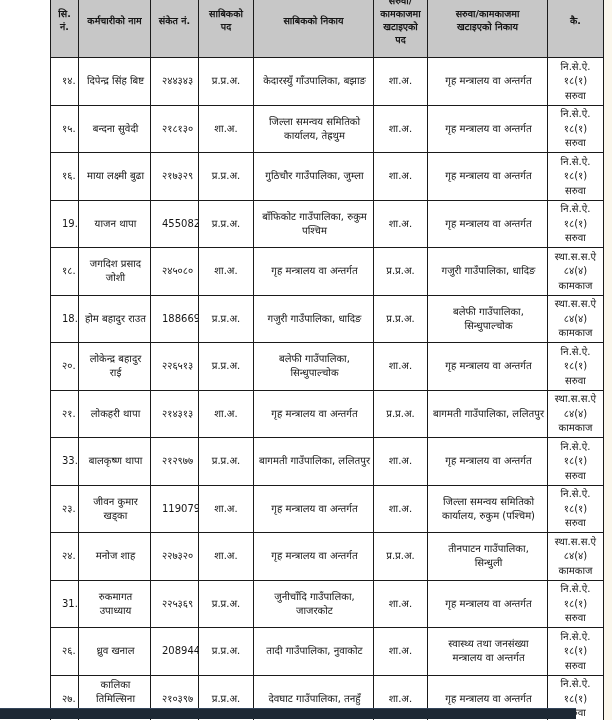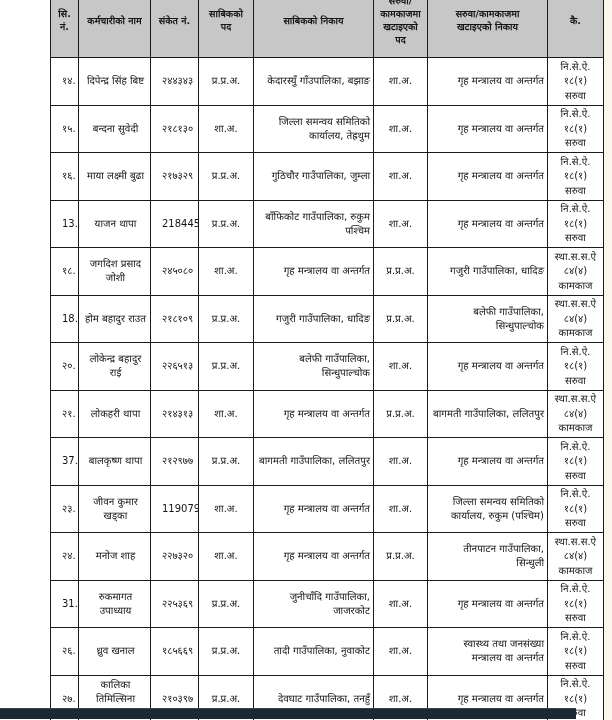--- a/index.html
+++ b/index.html
@@ -49,7 +49,7 @@
   }
   td.cell-sn,td.cell-code,td.cell-old-post,td.cell-new-post{text-align:center;padding:2px 11px;}
   td.cell-name{text-align:center;padding-left:5px;}
-  td.cell-old-office,td.cell-new-office{text-align:right;padding-left:5px;}
+  td.cell-old-office,td.cell-new-office{text-align:center;padding-left:5px;}
   td.cell-remark{
     font-size:10px;line-height:1.45;text-align:center;
     white-space:pre-line;padding:1px 0;

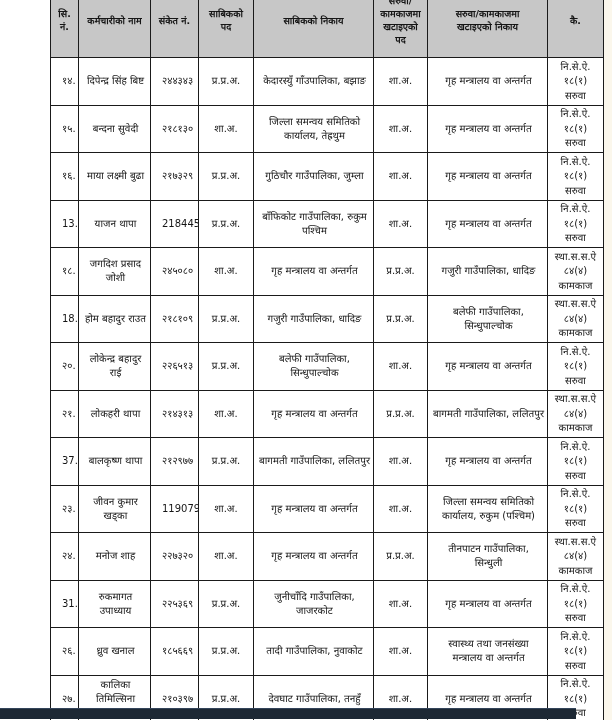--- a/index.html
+++ b/index.html
@@ -135,7 +135,7 @@
 सरुवा</td>
         </tr>
         <tr>
-          <td class="cell-sn">13.</td>
+          <td class="cell-sn">19.</td>
           <td class="cell-name">याजन थापा</td>
           <td class="cell-code">218445</td>
           <td class="cell-old-post">प्र.प्र.अ.</td>

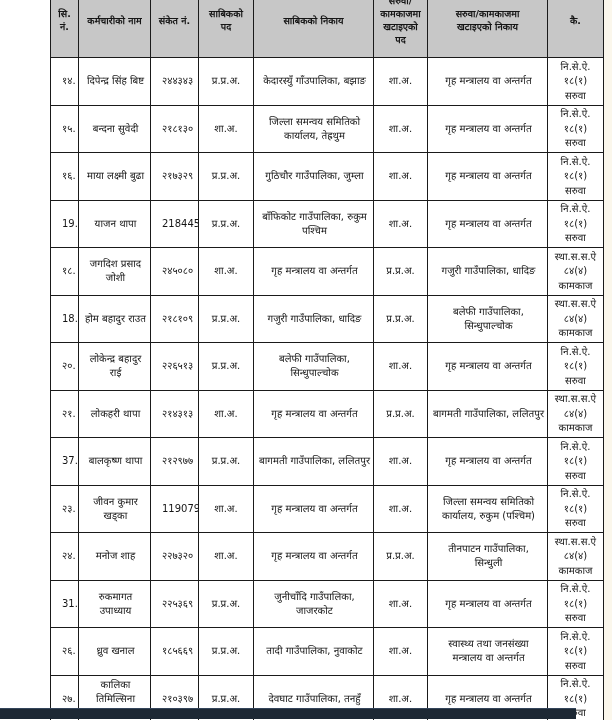--- a/index.html
+++ b/index.html
@@ -137,7 +137,7 @@
         <tr>
           <td class="cell-sn">19.</td>
           <td class="cell-name">याजन थापा</td>
-          <td class="cell-code">218445</td>
+          <td class="cell-code">455082</td>
           <td class="cell-old-post">प्र.प्र.अ.</td>
           <td class="cell-old-office">बाँफिकोट गाउँपालिका, रुकुम पश्चिम</td>
           <td class="cell-new-post">शा.अ.</td>

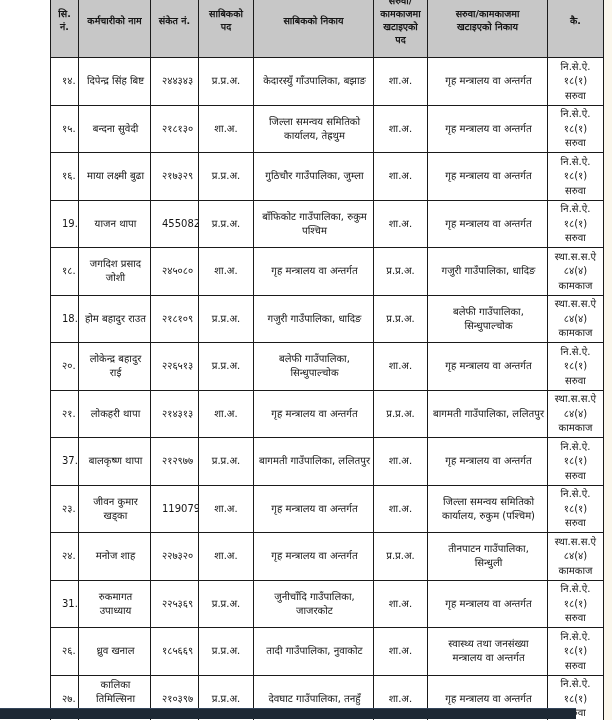--- a/index.html
+++ b/index.html
@@ -161,7 +161,7 @@
         <tr>
           <td class="cell-sn">18.</td>
           <td class="cell-name">होम बहादुर राउत</td>
-          <td class="cell-code">२१८१०९</td>
+          <td class="cell-code">188669</td>
           <td class="cell-old-post">प्र.प्र.अ.</td>
           <td class="cell-old-office">गजुरी गाउँपालिका, धादिङ</td>
           <td class="cell-new-post">प्र.प्र.अ.</td>

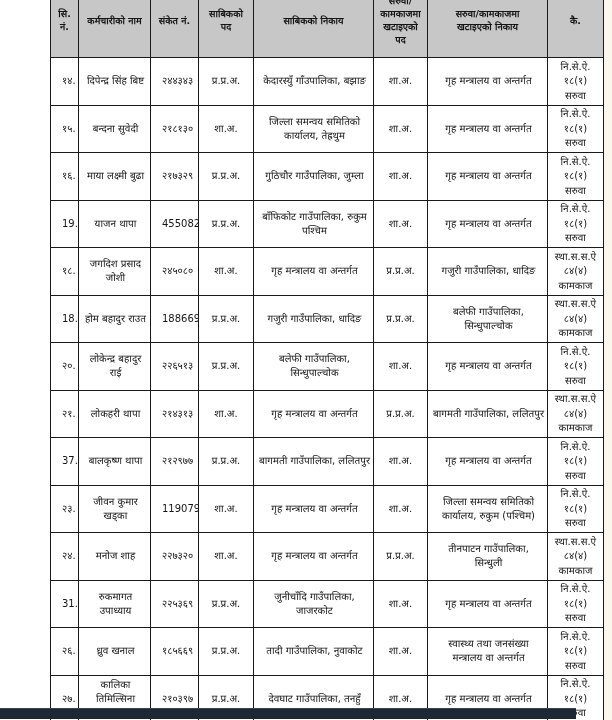--- a/index.html
+++ b/index.html
@@ -195,7 +195,7 @@
 कामकाज</td>
         </tr>
         <tr>
-          <td class="cell-sn">37.</td>
+          <td class="cell-sn">33.</td>
           <td class="cell-name">बालकृष्ण थापा</td>
           <td class="cell-code">२१२९७७</td>
           <td class="cell-old-post">प्र.प्र.अ.</td>

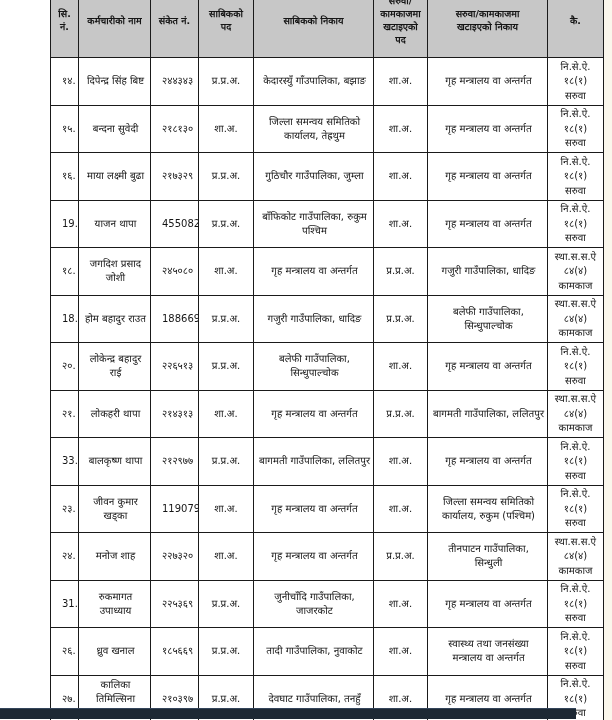--- a/index.html
+++ b/index.html
@@ -245,7 +245,7 @@
         <tr>
           <td class="cell-sn">२६.</td>
           <td class="cell-name">ध्रुव खनाल</td>
-          <td class="cell-code">१८५६६९</td>
+          <td class="cell-code">208944</td>
           <td class="cell-old-post">प्र.प्र.अ.</td>
           <td class="cell-old-office">तादी गाउँपालिका, नुवाकोट</td>
           <td class="cell-new-post">शा.अ.</td>

